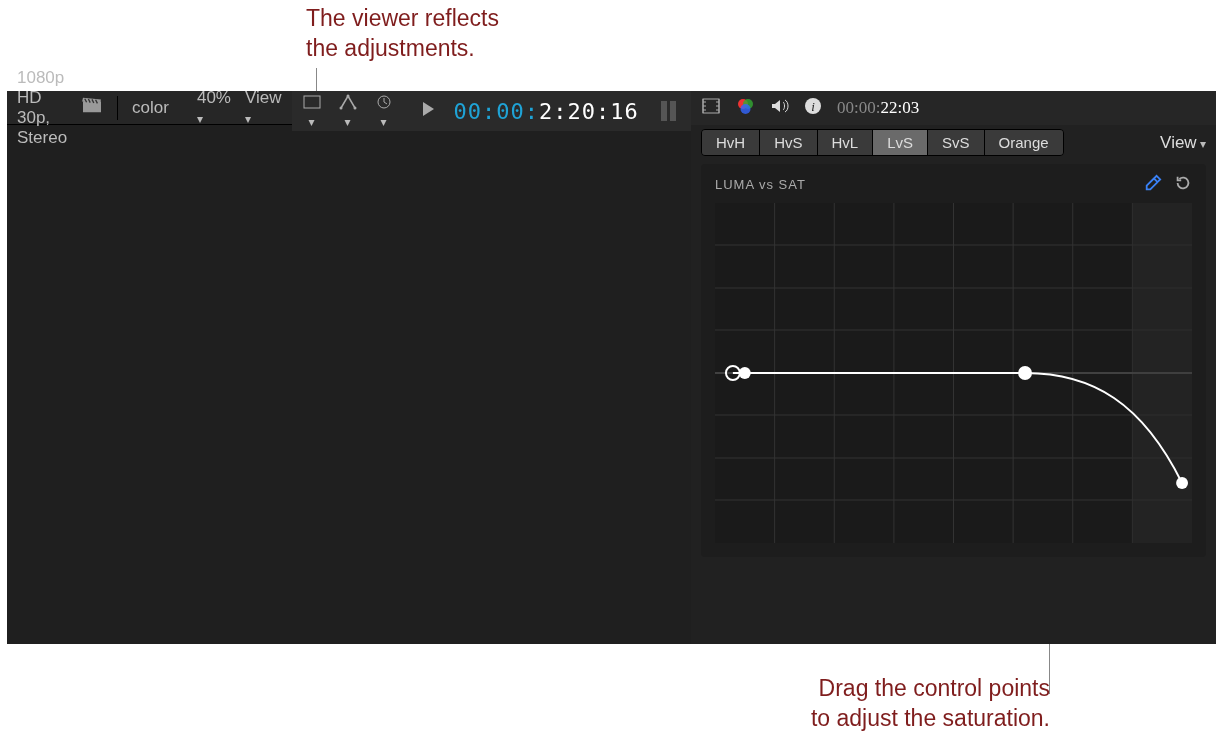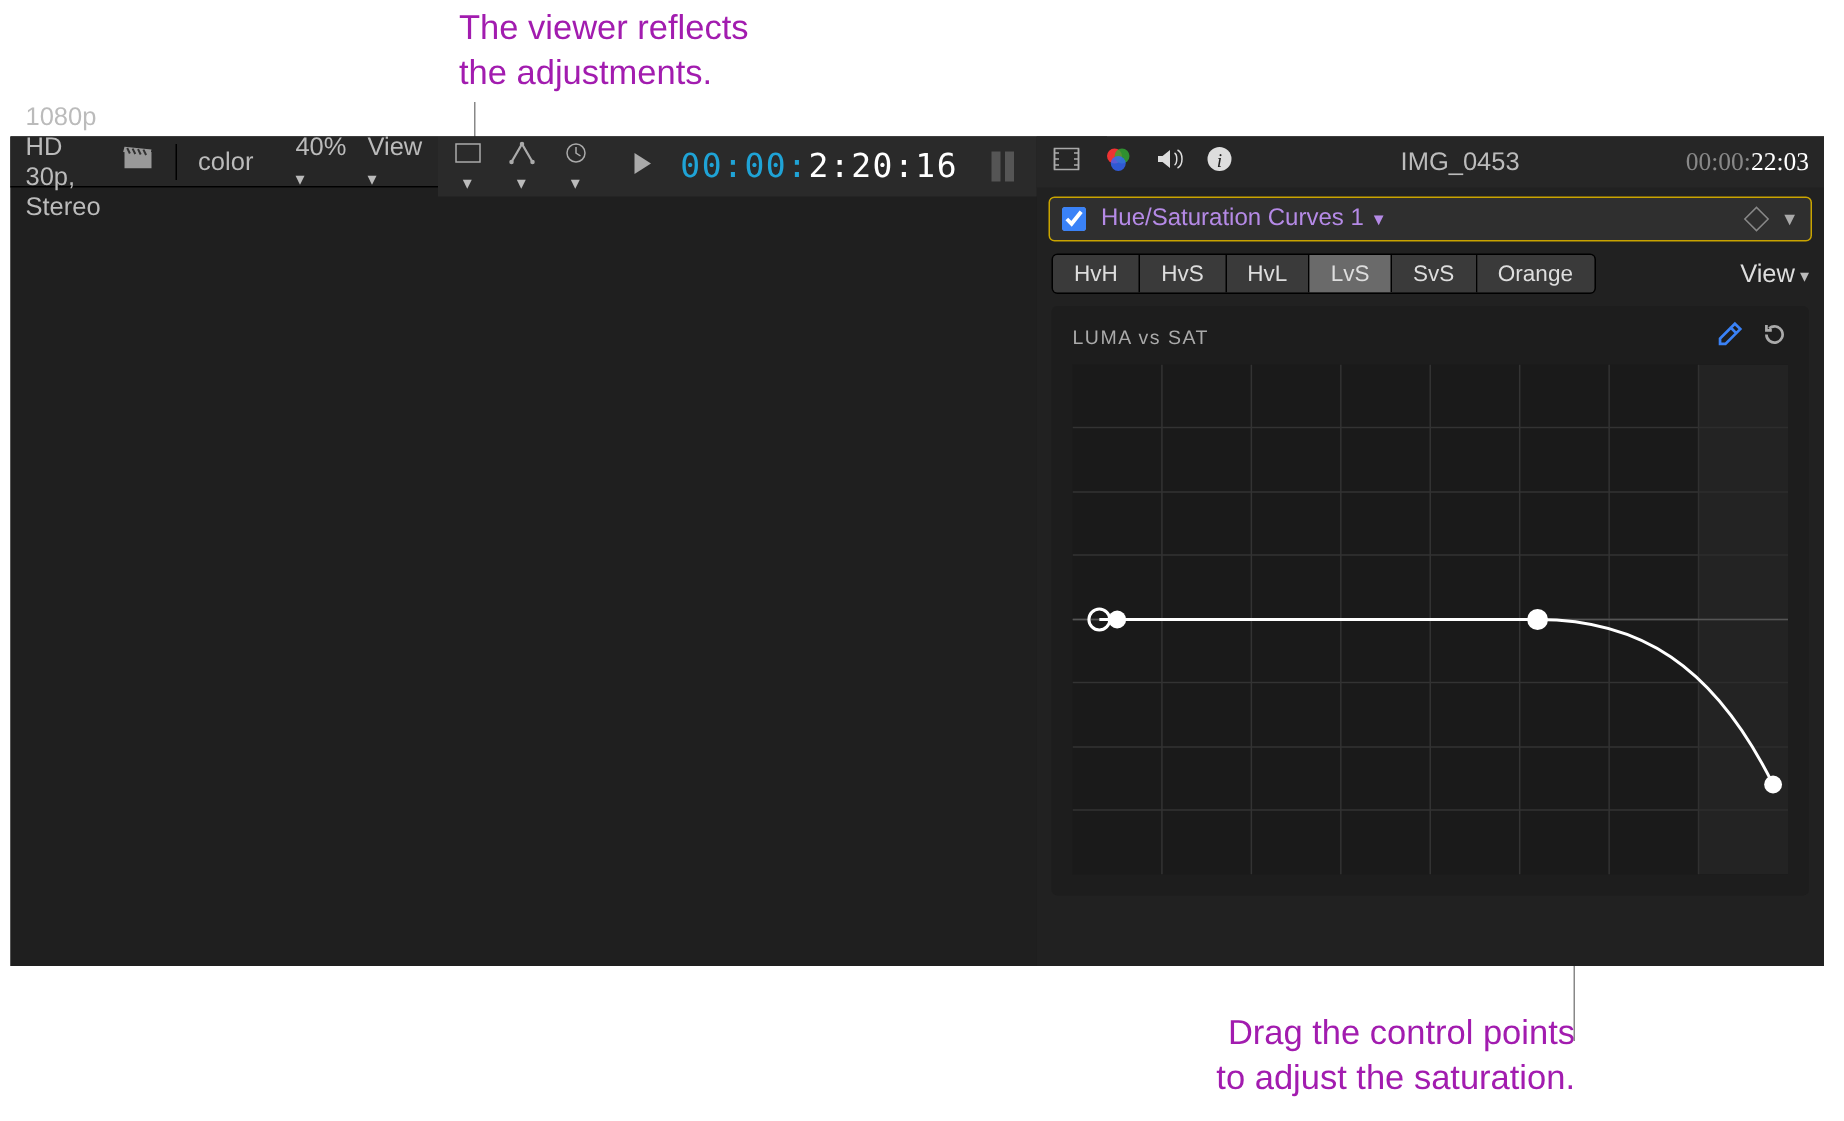--- a/index.html
+++ b/index.html
@@ -14,7 +14,7 @@
   .callout {
     position: absolute;
     font-size: 23px;
-    color: #a21caf;
+    color: #7f1d1d;
     line-height: 1.3;
   }
   .callout-line {

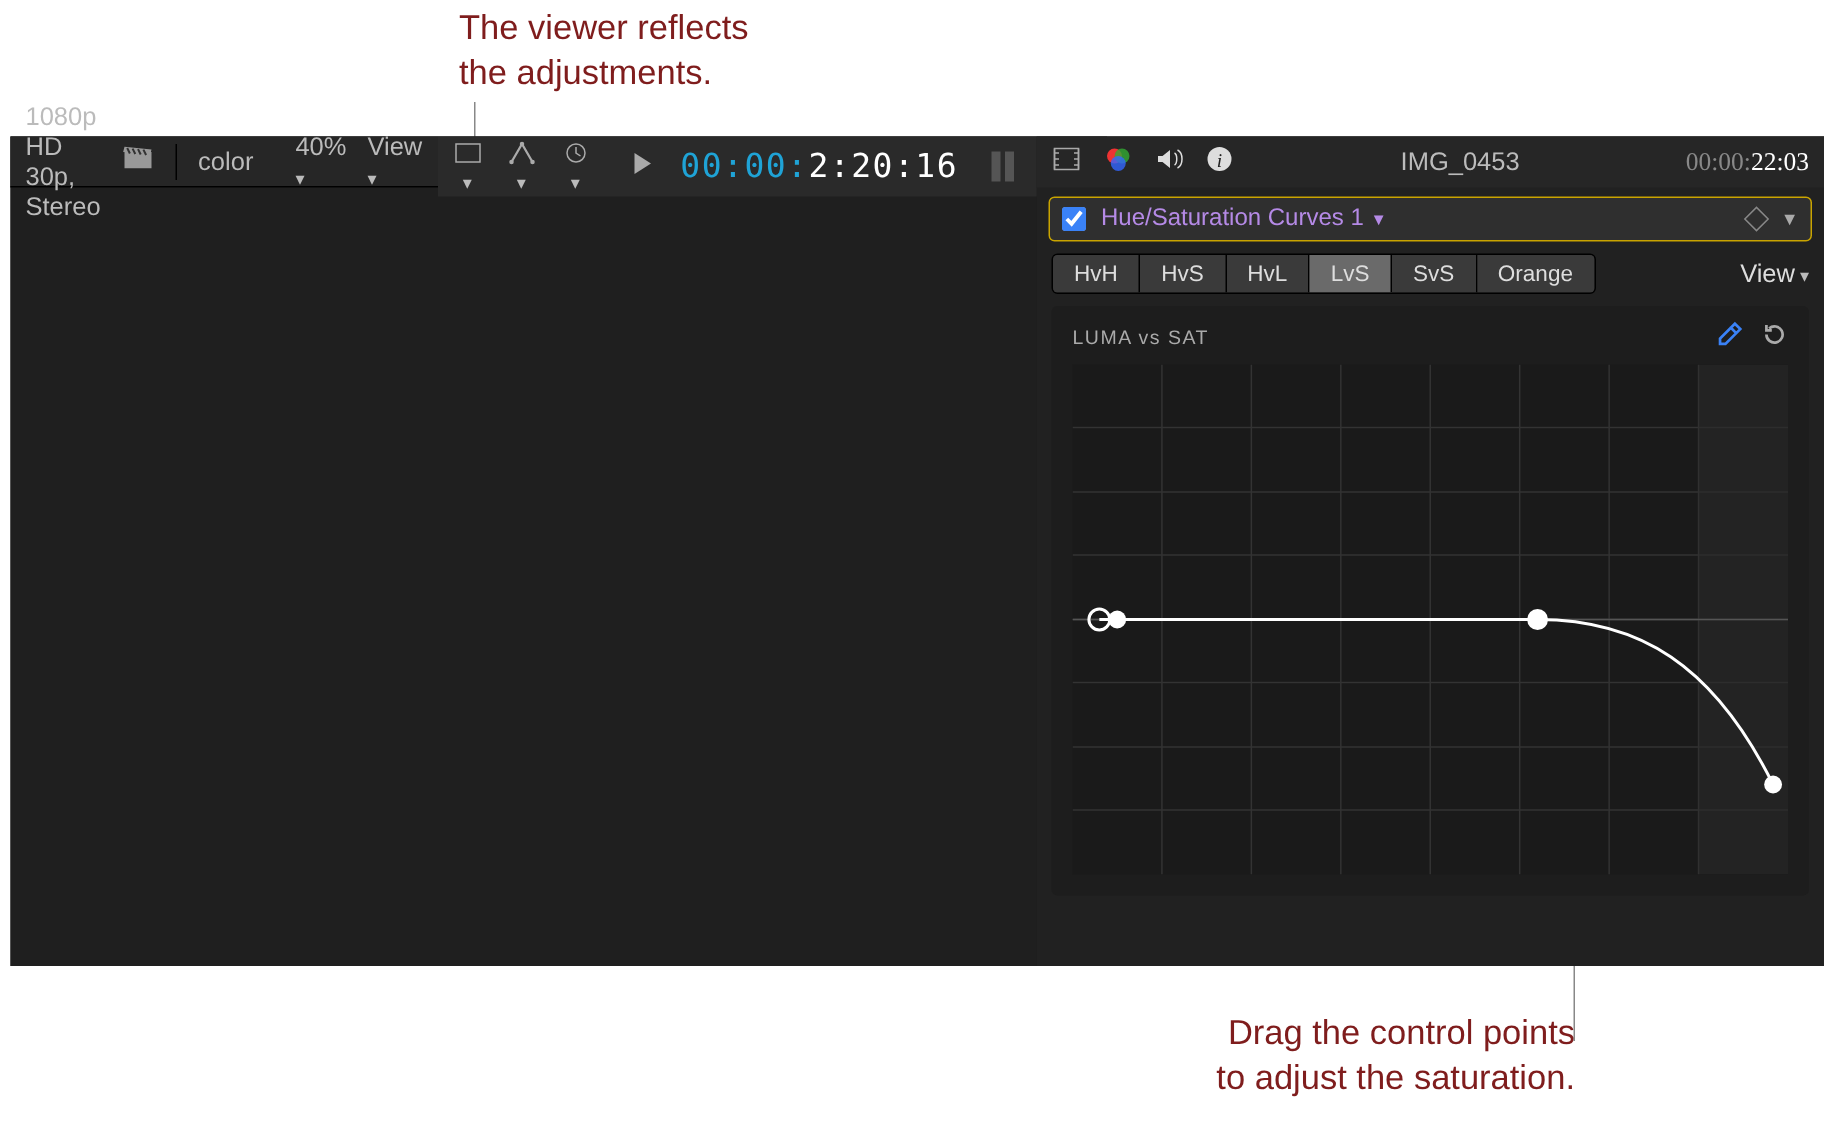--- a/index.html
+++ b/index.html
@@ -290,7 +290,6 @@
             <circle cx="10" cy="10" r="8" fill="#ddd"></circle>
             <text x="10" y="15" text-anchor="middle" font-size="13" font-style="italic" fill="#222" font-family="serif">i</text>
           </svg></span>
-      <span class="title">IMG_0453</span>
       <span class="timecode">
         <span>00:00:</span><span class="hl">22:03</span>
       </span>

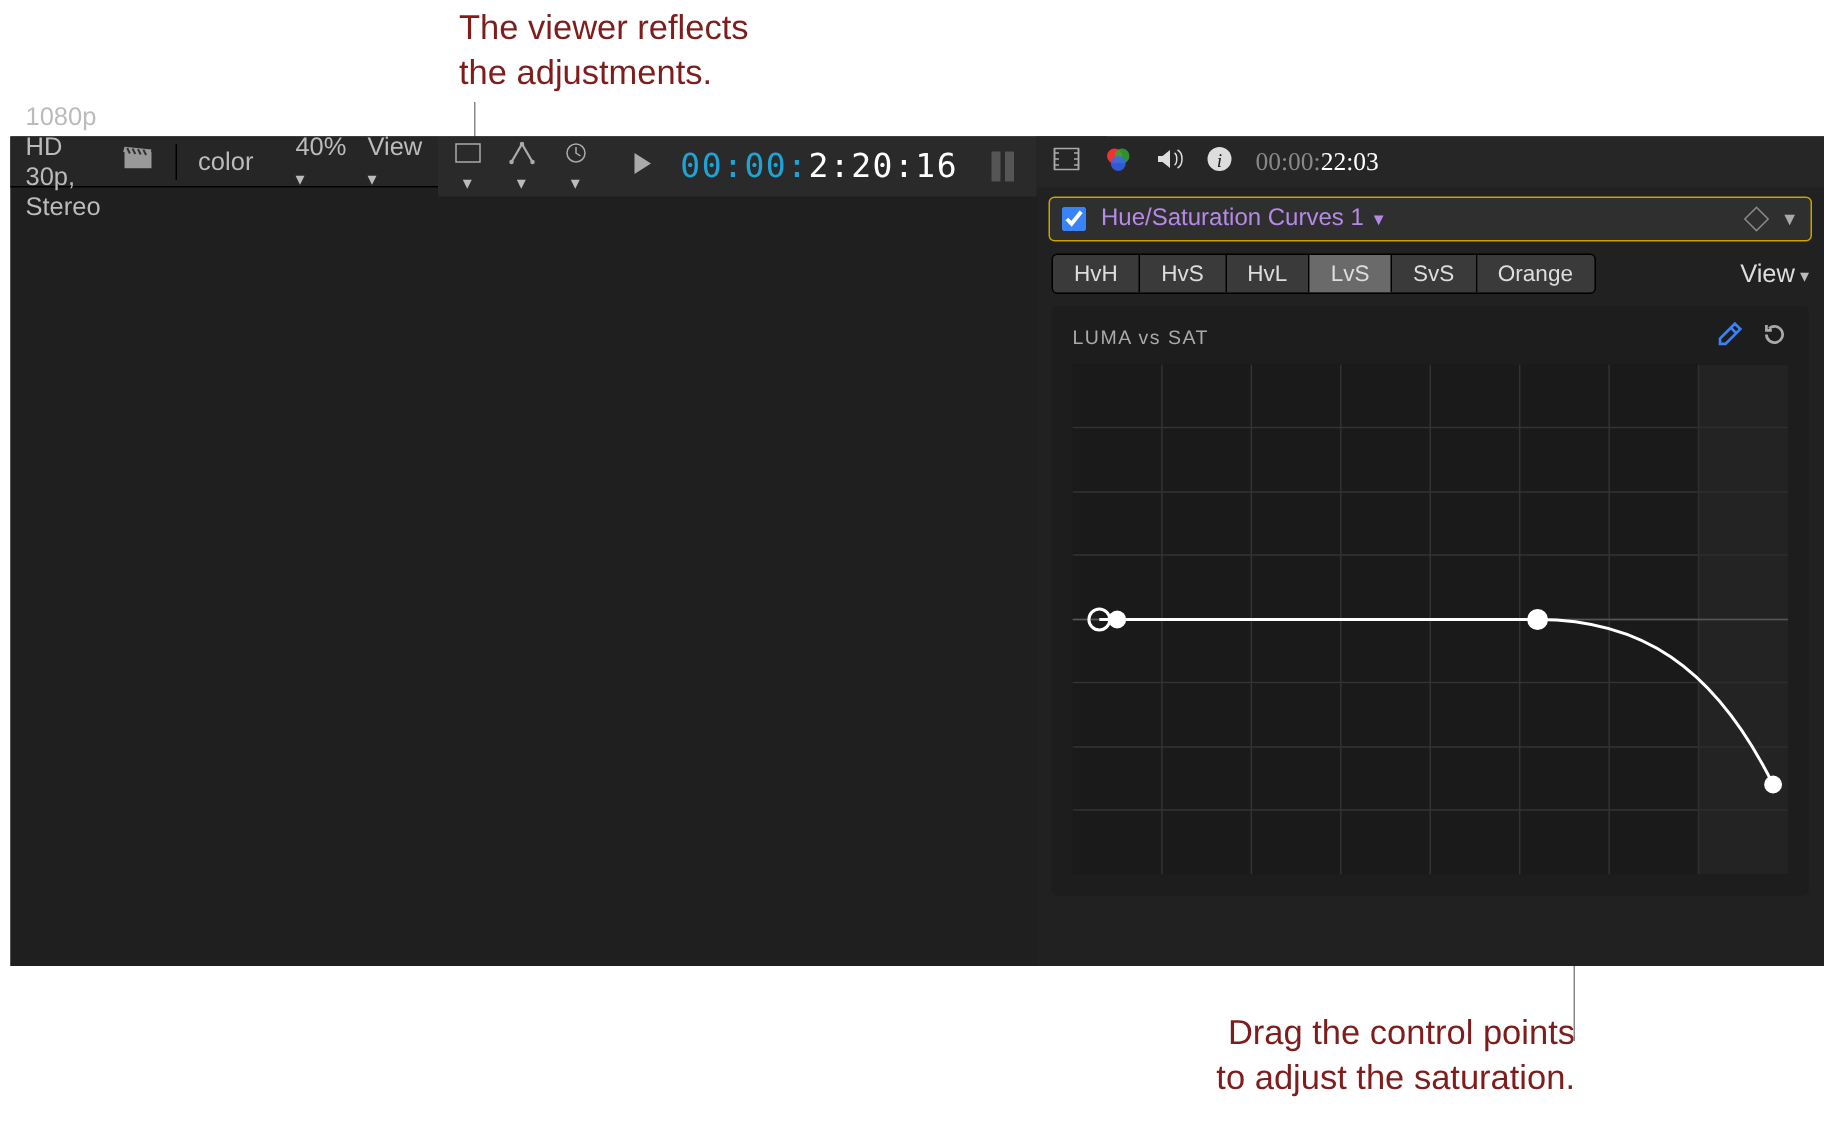--- a/index.html
+++ b/index.html
@@ -295,14 +295,6 @@
       </span>
     </div>
 
-    <div class="effect-row">
-      <input type="checkbox" checked="" style="">
-      <span class="name"><span>Hue/Saturation Curves 1</span> <span style="font-size:11px;">▼</span></span>
-      <span class="end">
-        <span class="keyframe-diamond"></span>
-        <span style="color:#aaa;font-size:12px;">▼</span>
-      </span>
-    </div>
 
     <div class="seg-row">
       <div class="seg">

